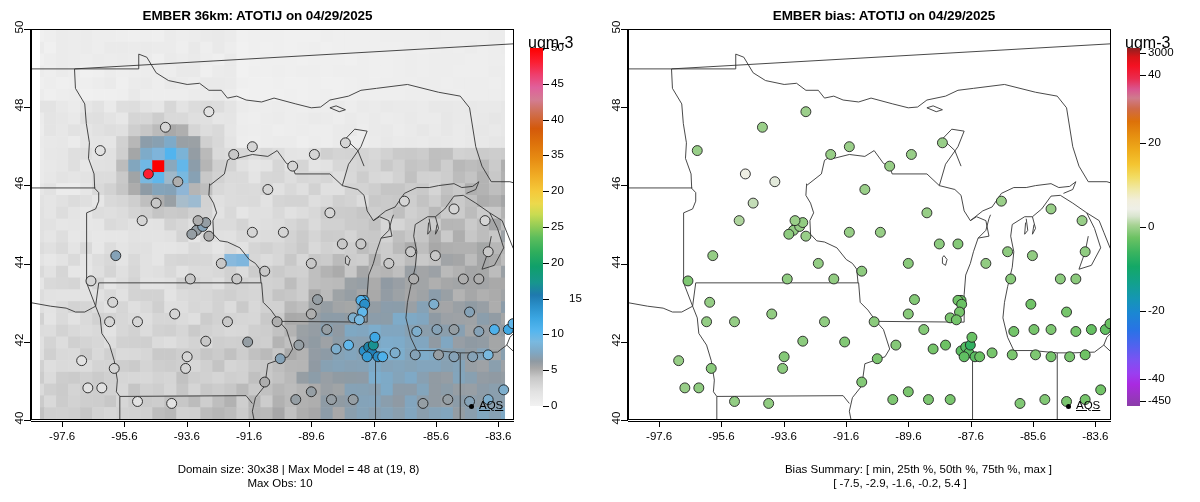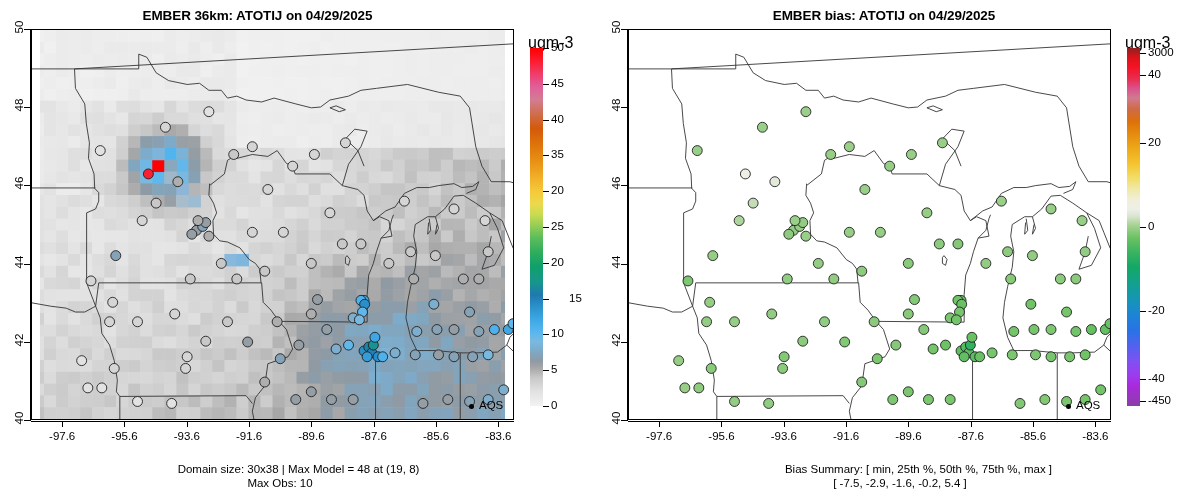--- a/index.html
+++ b/index.html
@@ -45,7 +45,7 @@
 
   
   .aqsdot{position:absolute;width:5px;height:5px;border-radius:50%;background:#000;}
-  .aqslbl{position:absolute;font-size:11.5px;}
+  .aqslbl{position:absolute;font-size:11.5px;text-decoration:underline;}
 </style>
 </head>
 <body>

